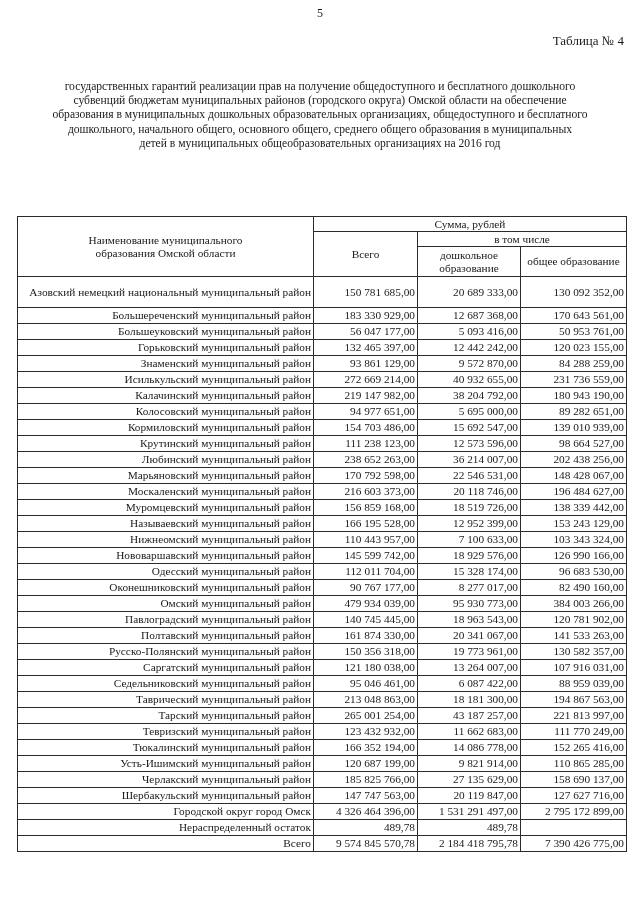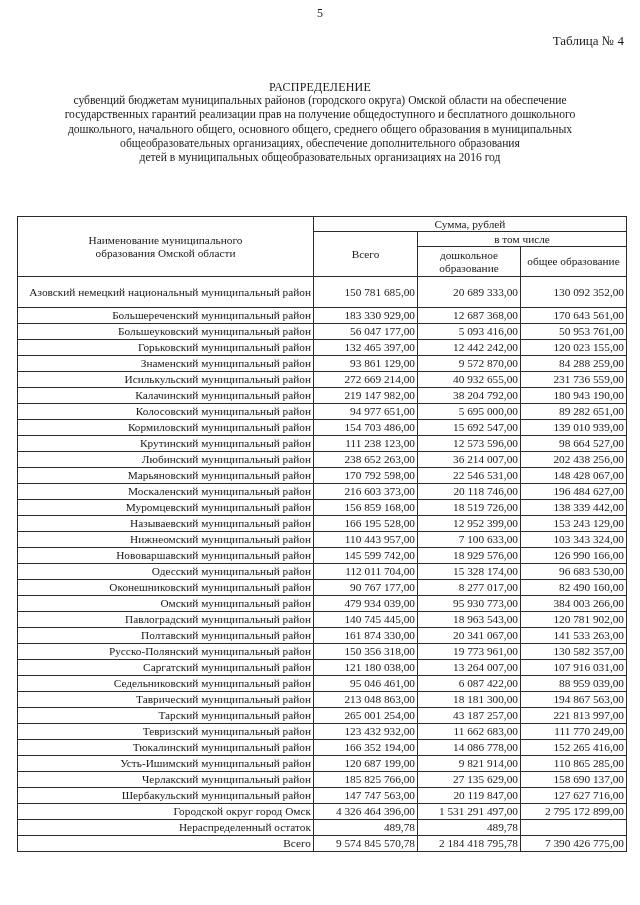--- a/index.html
+++ b/index.html
@@ -33,7 +33,6 @@
 <div class="table-label">Таблица № 4</div>
 
 <div class="title-block">
-  <div class="heading">РАСПРЕДЕЛЕНИЕ</div>
   <div>субвенций бюджетам муниципальных районов (городского округа) Омской области на обеспечение</div>
   <div>государственных гарантий реализации прав на получение общедоступного и бесплатного дошкольного</div>
   <div>дошкольного, начального общего, основного общего, среднего общего образования в муниципальных</div>

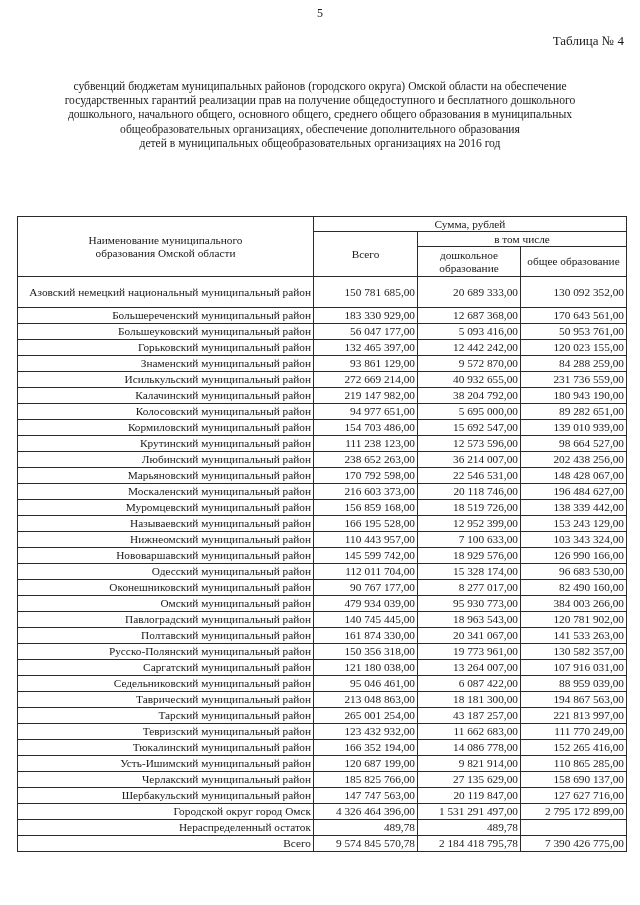--- a/index.html
+++ b/index.html
@@ -33,8 +33,8 @@
 <div class="table-label">Таблица № 4</div>
 
 <div class="title-block">
+  <div>государственных гарантий реализации прав на получение общедоступного и бесплатного дошкольного</div>
   <div>субвенций бюджетам муниципальных районов (городского округа) Омской области на обеспечение</div>
-  <div>государственных гарантий реализации прав на получение общедоступного и бесплатного дошкольного</div>
   <div>дошкольного, начального общего, основного общего, среднего общего образования в муниципальных</div>
   <div>общеобразовательных организациях, обеспечение дополнительного образования</div>
   <div>детей в муниципальных общеобразовательных организациях на 2016 год</div>

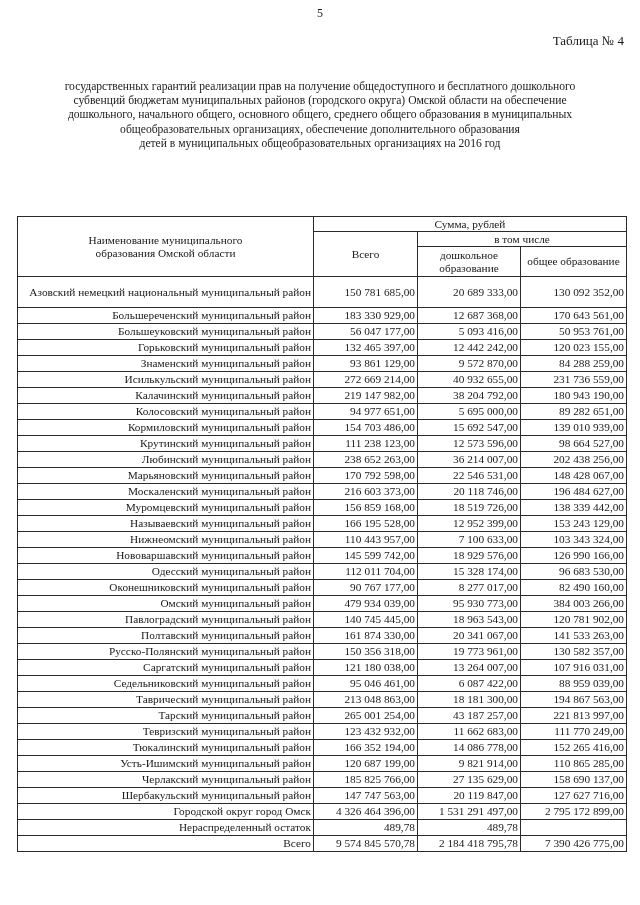--- a/index.html
+++ b/index.html
@@ -35,6 +35,7 @@
 <div class="title-block">
   <div>государственных гарантий реализации прав на получение общедоступного и бесплатного дошкольного</div>
   <div>субвенций бюджетам муниципальных районов (городского округа) Омской области на обеспечение</div>
+  <div>образования в муниципальных дошкольных образовательных организациях, общедоступного и бесплатного</div>
   <div>дошкольного, начального общего, основного общего, среднего общего образования в муниципальных</div>
   <div>общеобразовательных организациях, обеспечение дополнительного образования</div>
   <div>детей в муниципальных общеобразовательных организациях на 2016 год</div>

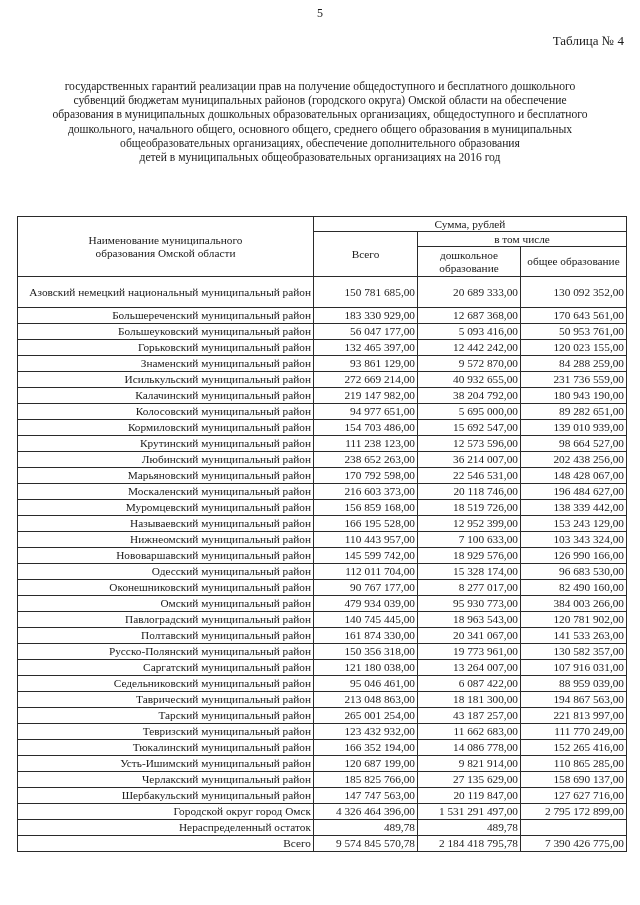--- a/index.html
+++ b/index.html
@@ -37,7 +37,6 @@
   <div>субвенций бюджетам муниципальных районов (городского округа) Омской области на обеспечение</div>
   <div>образования в муниципальных дошкольных образовательных организациях, общедоступного и бесплатного</div>
   <div>дошкольного, начального общего, основного общего, среднего общего образования в муниципальных</div>
-  <div>общеобразовательных организациях, обеспечение дополнительного образования</div>
   <div>детей в муниципальных общеобразовательных организациях на 2016 год</div>
 </div>
 

